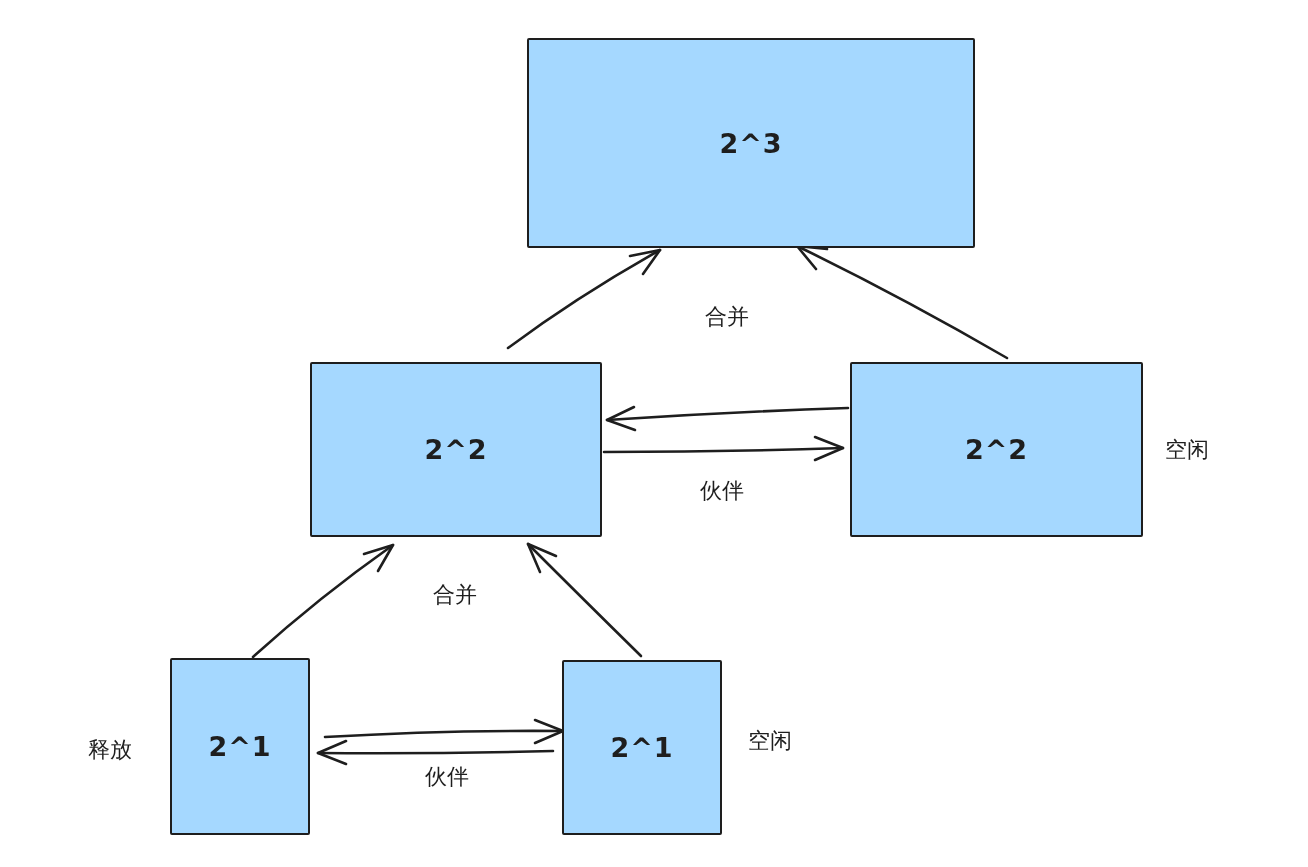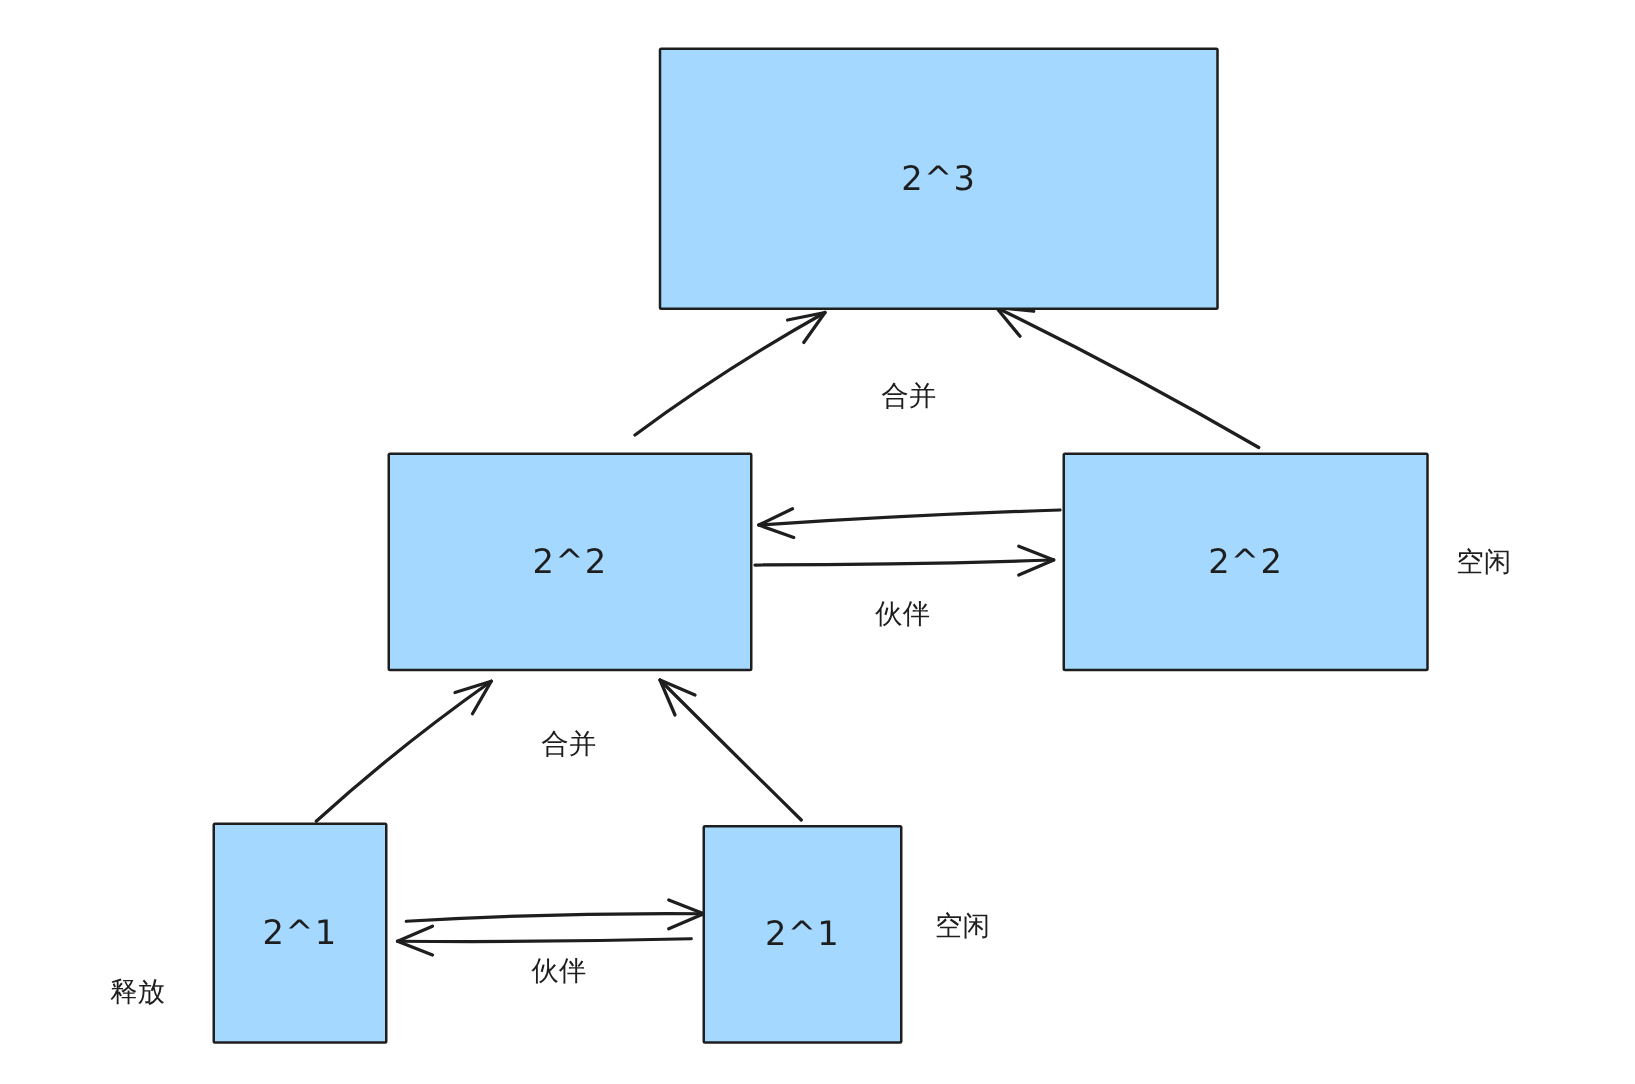--- a/index.html
+++ b/index.html
@@ -45,6 +45,7 @@
     font-size: 27px;
     letter-spacing: 1px;
     white-space: nowrap;
+    font-weight: bold;
   }
   .node-top      { left: 527px; top: 38px;  width: 448px; height: 210px; }
   .node-mid-left { left: 310px; top: 362px; width: 292px; height: 175px; }

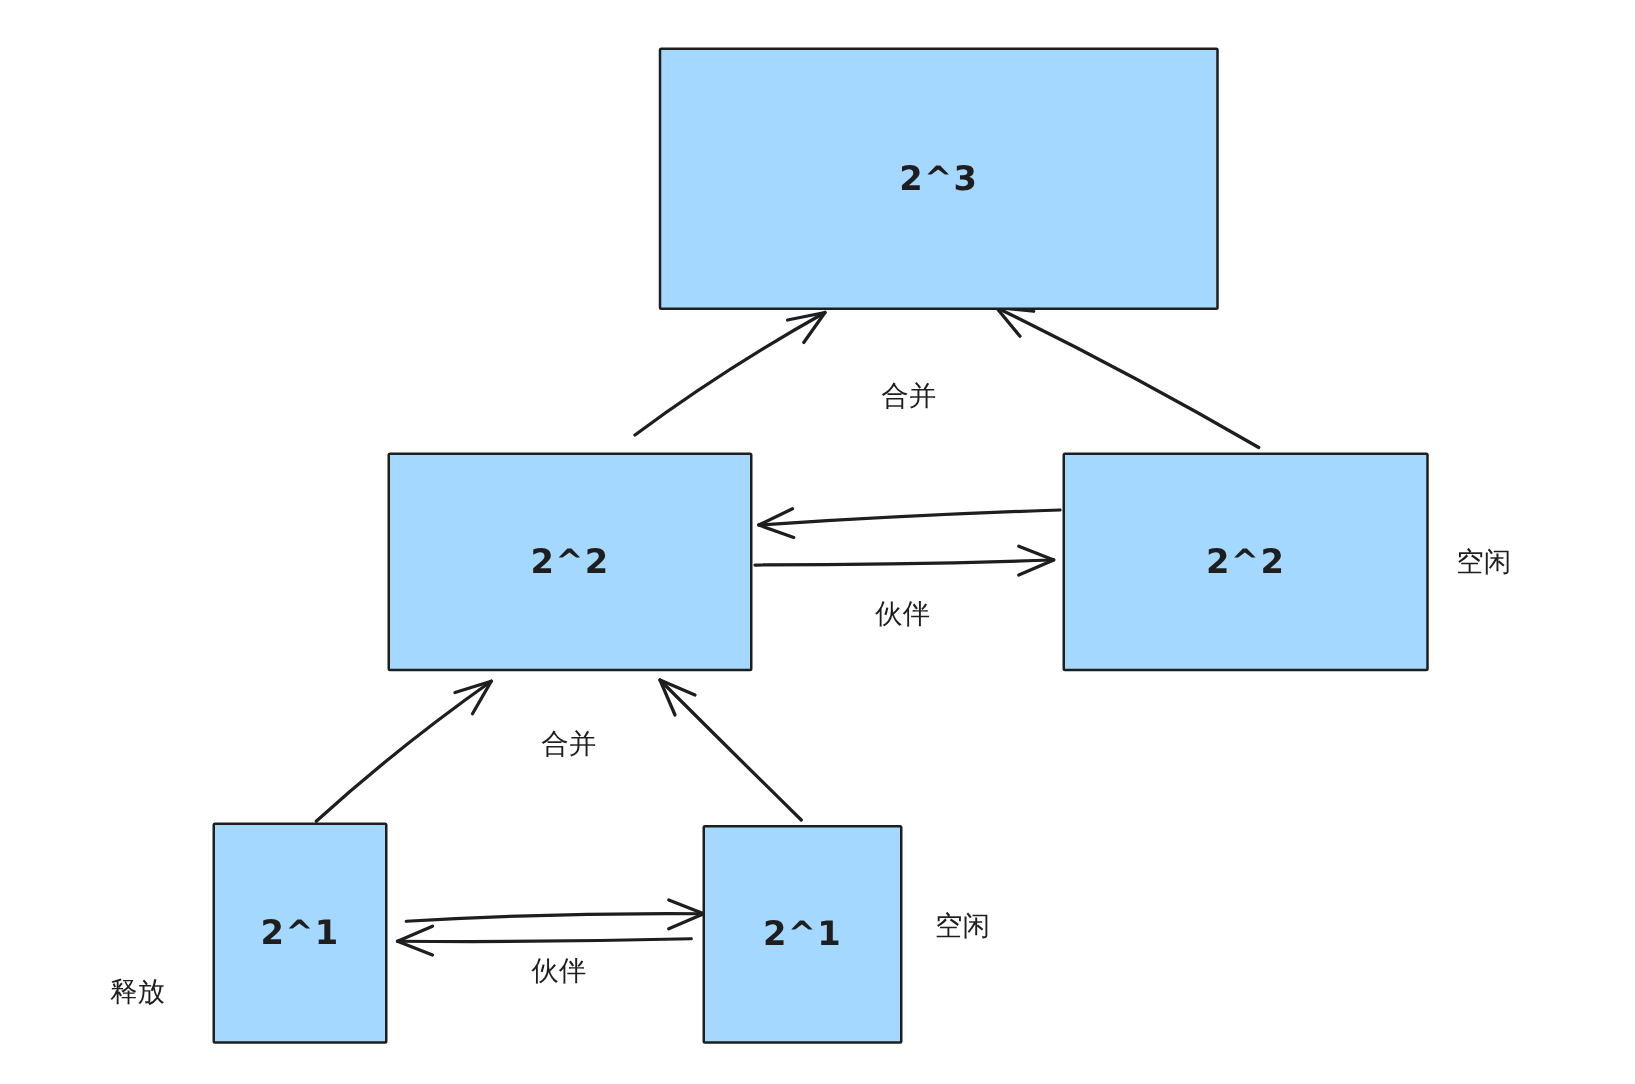--- a/index.html
+++ b/index.html
@@ -65,7 +65,7 @@
   .lbl-buddy-bottom { left: 447px;  top: 777px; }
   .lbl-free-mid     { left: 1187px; top: 450px; }
   .lbl-free-bottom  { left: 770px;  top: 741px; }
-  .lbl-release      { left: 110px;  top: 794px; }
+  .lbl-release      { left: 110px;  top: 750px; }
 </style>
 </head>
 <body>

